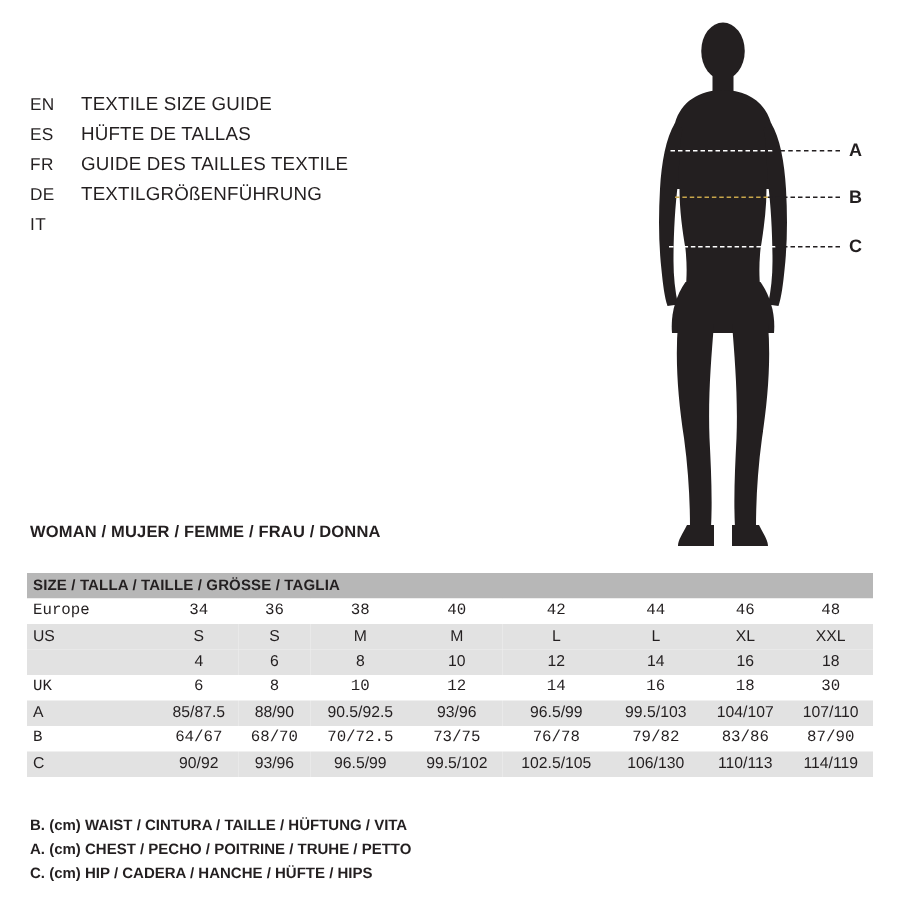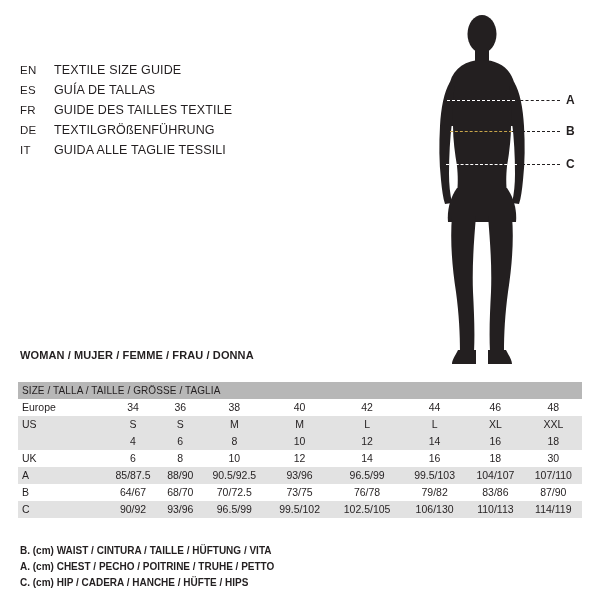--- a/index.html
+++ b/index.html
@@ -154,7 +154,7 @@
     </div>
     <div class="title-row">
       <span class="title-lang">ES</span>
-      <span class="title-text">GUÍA DE TALLAS</span>
+      <span class="title-text">HÜFTE DE TALLAS</span>
     </div>
     <div class="title-row">
       <span class="title-lang">FR</span>

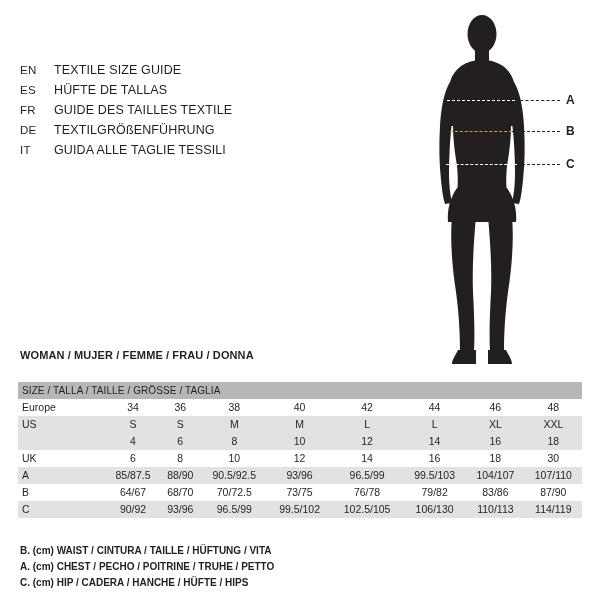--- a/index.html
+++ b/index.html
@@ -166,7 +166,6 @@
     </div>
     <div class="title-row">
       <span class="title-lang">IT</span>
-      <span class="title-text">GUIDA ALLE TAGLIE TESSILI</span>
     </div>
   </div>
 

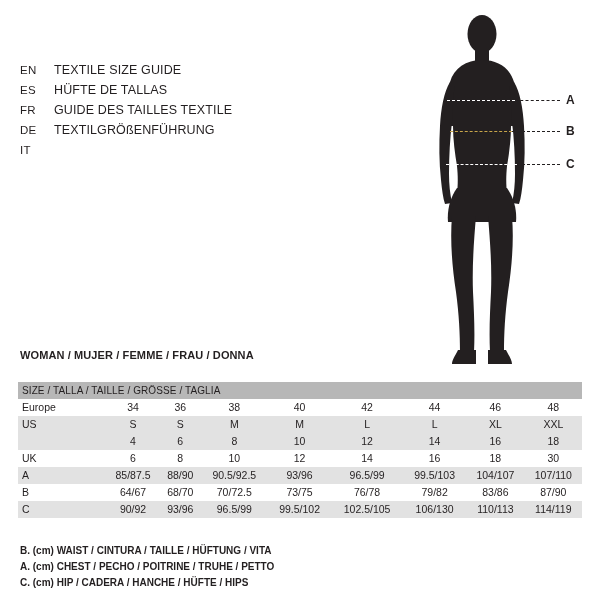--- a/index.html
+++ b/index.html
@@ -111,7 +111,7 @@
   table.size-table tr.head-row th {
     text-align: left;
     font-size: 10px;
-    font-weight: normal;
+    font-weight: bold;
     letter-spacing: .01em;
     padding-left: 4px;
   }

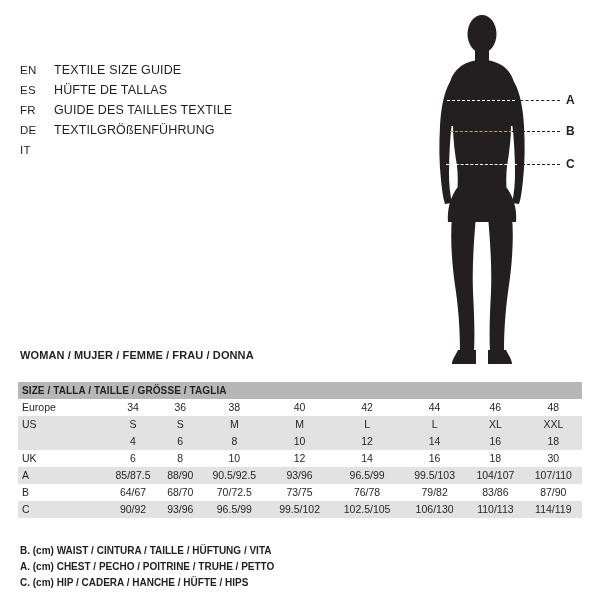--- a/index.html
+++ b/index.html
@@ -121,6 +121,7 @@
   }
   table.size-table tr.plain {
     background: #ffffff;
+    font-family: Liberation Mono, monospace;
   }
   table.size-table td.label-col {
     text-align: left;

